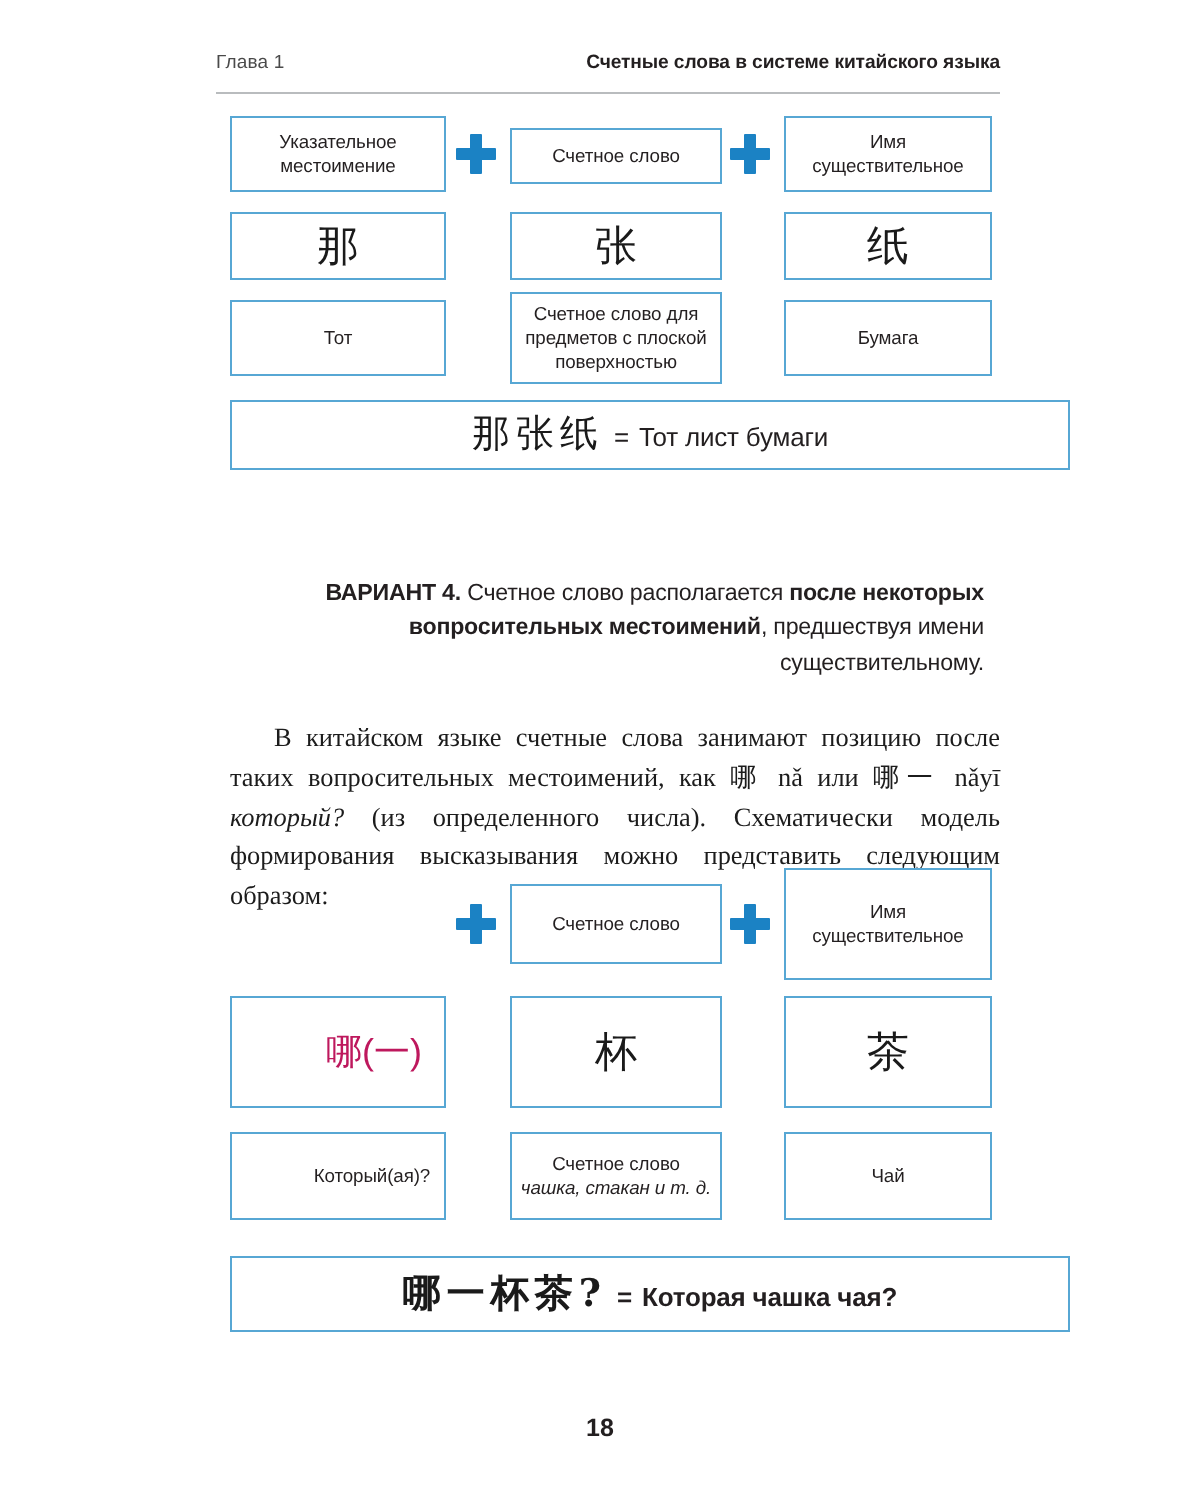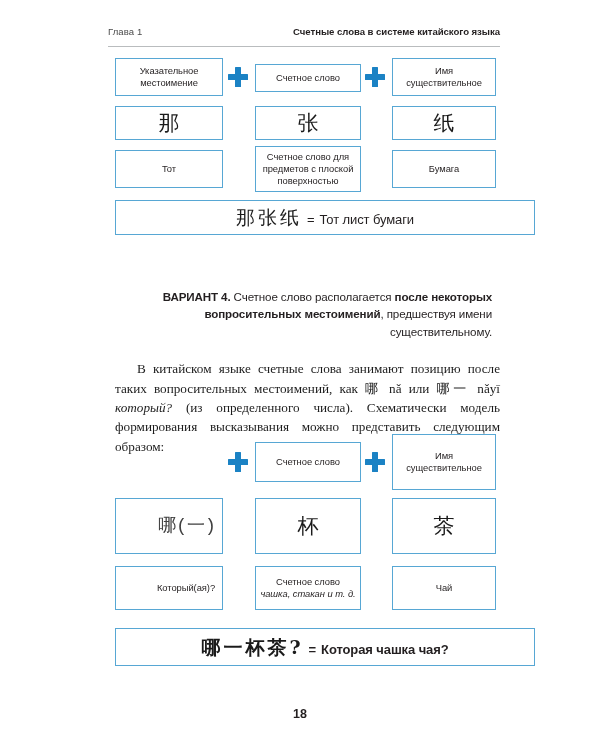--- a/index.html
+++ b/index.html
@@ -89,9 +89,9 @@
     line-height: 1;
   }
   .hanzi-sm {
-    font-family: Liberation Mono, monospace;
+    font-family: Liberation Sans, sans-serif;
     font-size: 18px;
-    color: #404040;
+    color: #be185d;
     line-height: 1;
     margin-left: 36px;
   }

